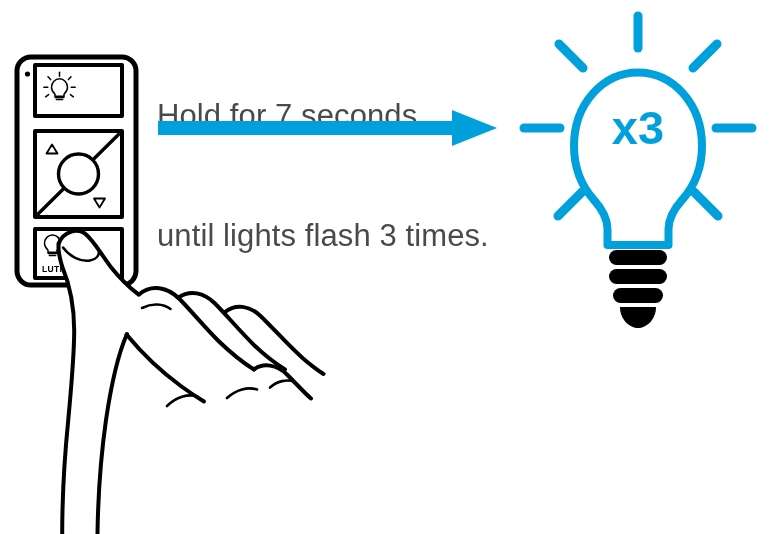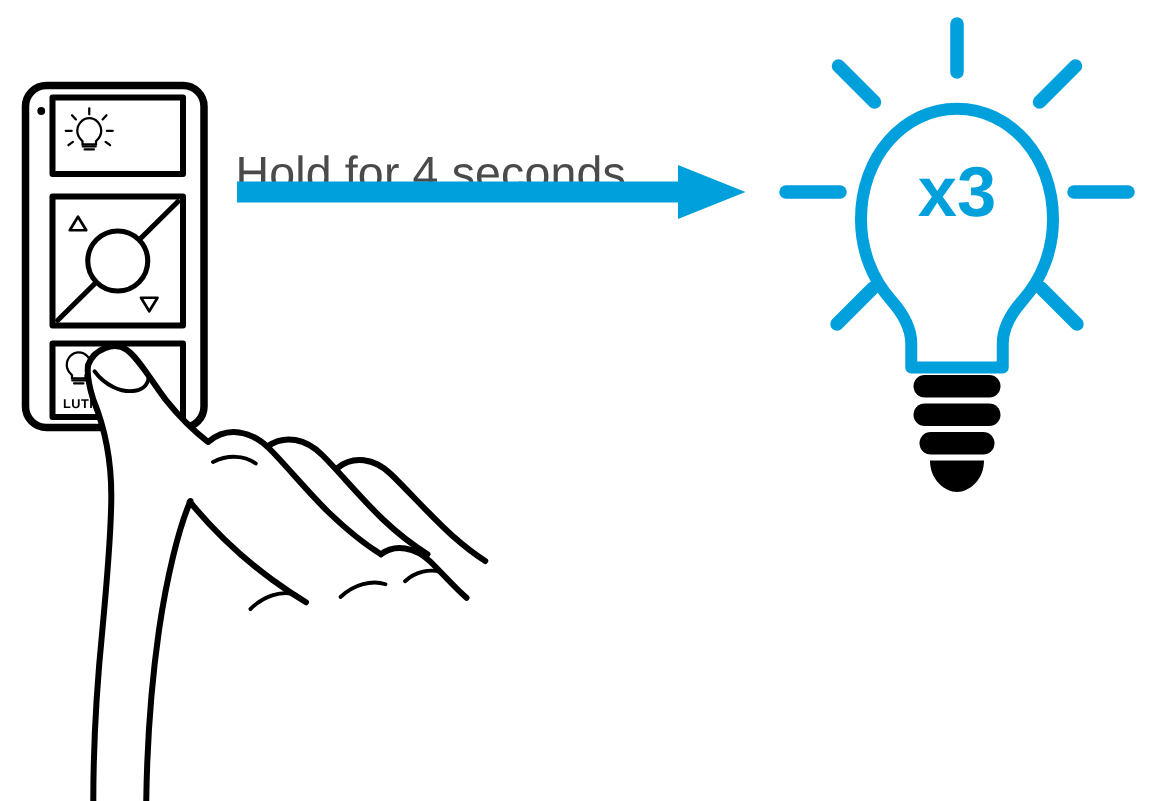--- a/index.html
+++ b/index.html
@@ -58,7 +58,7 @@
 <div id="stage">
 
   <div id="text-top" class="instruction-text">
-    <div>Hold for 4 seconds</div>
+    <div>Hold for 7 seconds</div>
   </div>
 
   <div id="text-bottom" class="instruction-text">

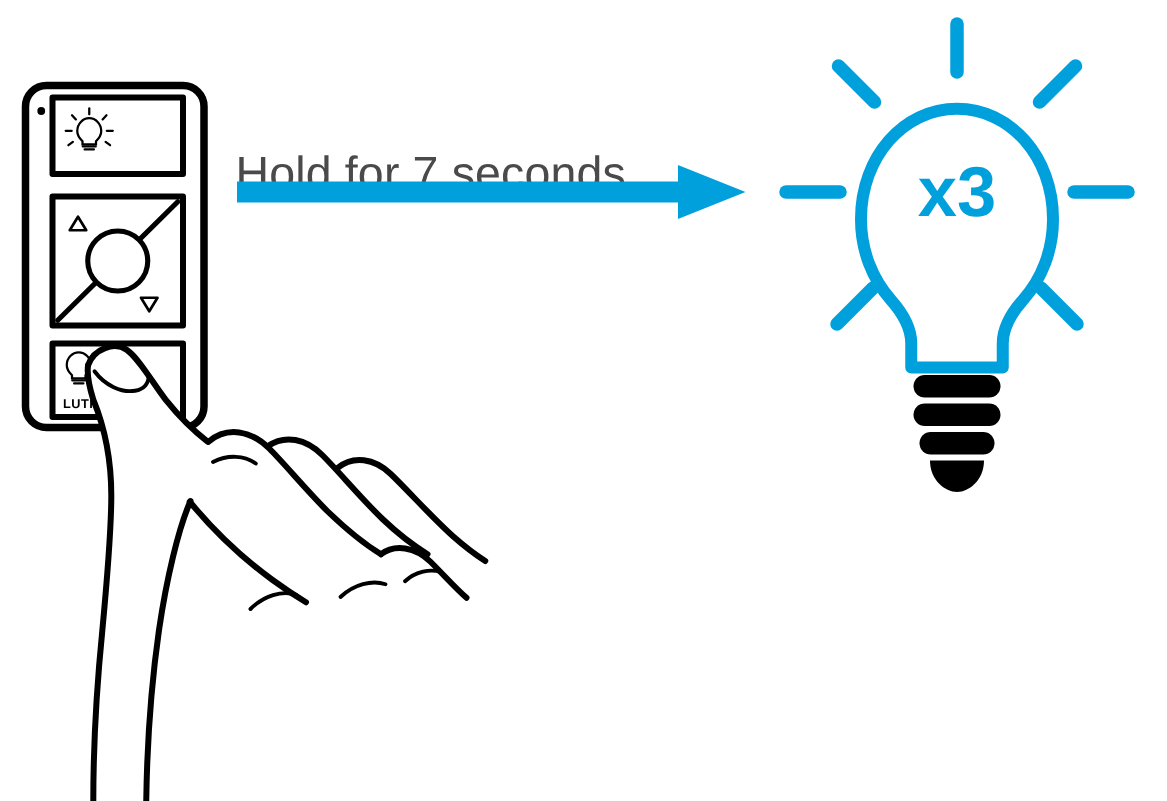--- a/index.html
+++ b/index.html
@@ -59,6 +59,7 @@
 
   <div id="text-top" class="instruction-text">
     <div>Hold for 7 seconds</div>
+    <div>until lights flash 3 times.</div>
   </div>
 
   <div id="text-bottom" class="instruction-text">

